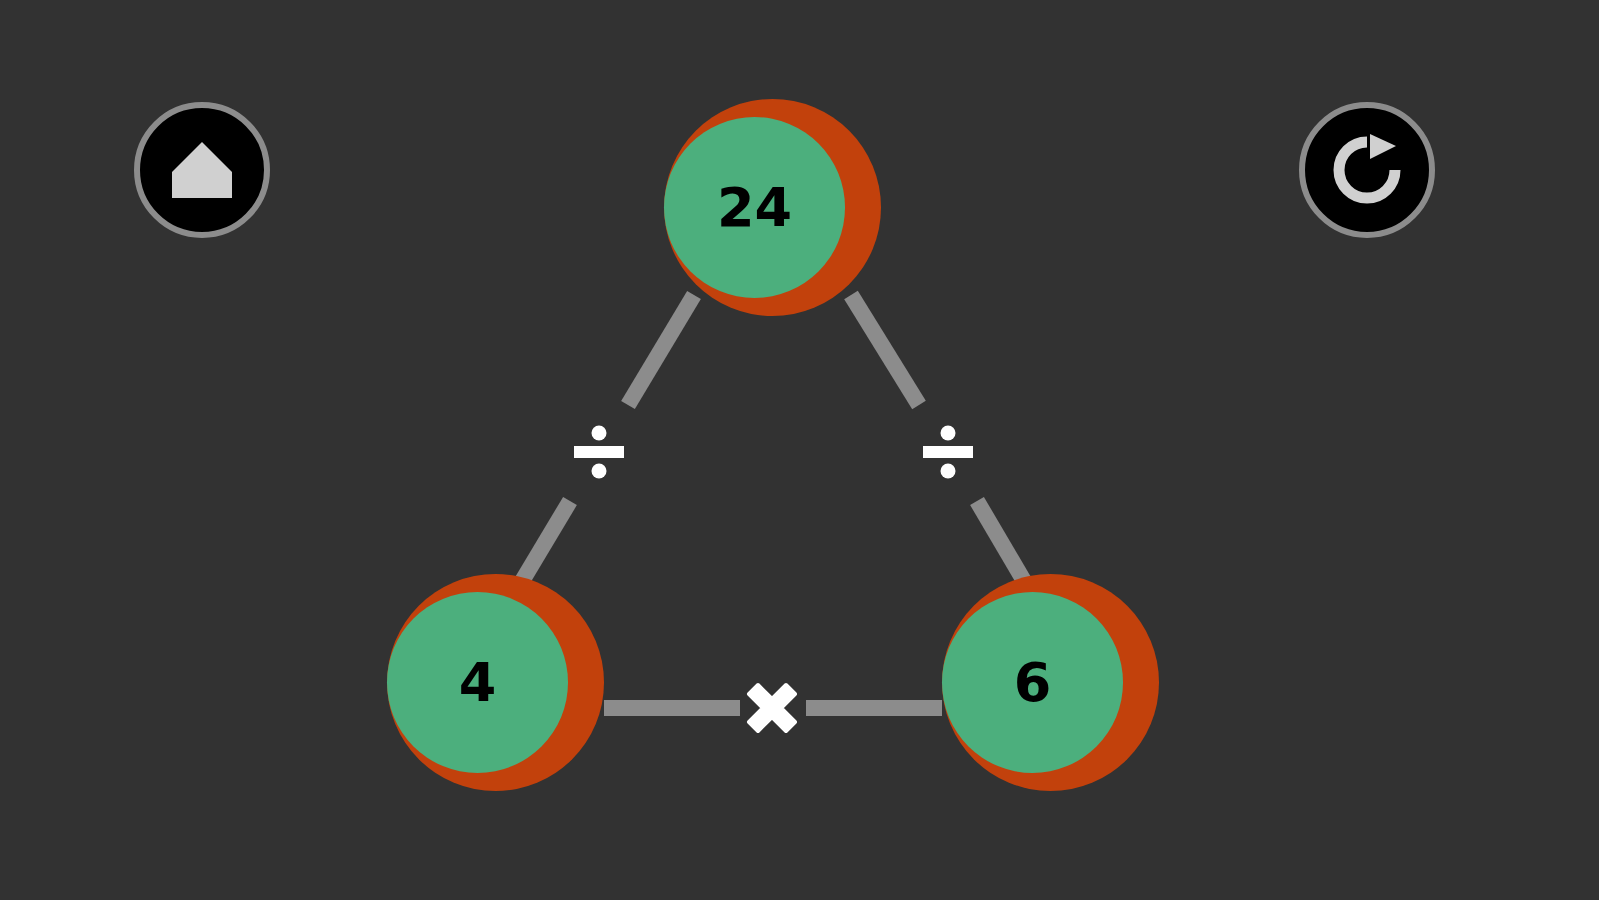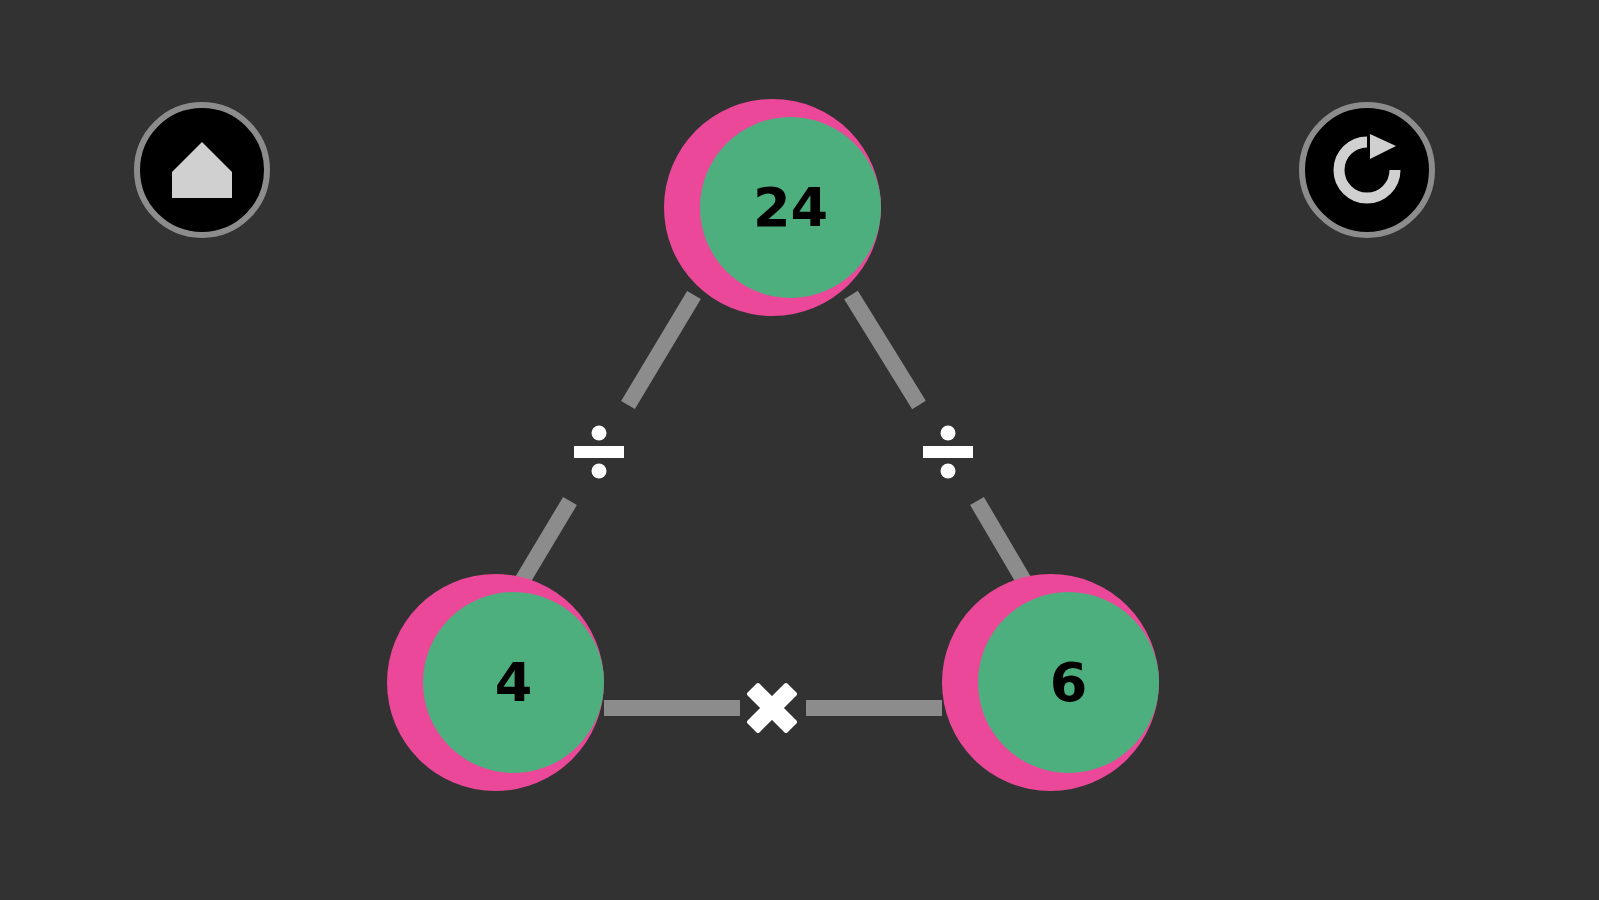--- a/index.html
+++ b/index.html
@@ -55,10 +55,10 @@
   .node {
     position: absolute;
     border-radius: 50%;
-    background: #ec4899;
+    background: #c2410c;
     display: flex;
     align-items: center;
-    justify-content: flex-end;
+    justify-content: flex-start;
     cursor: pointer;
     box-sizing: border-box;
   }

